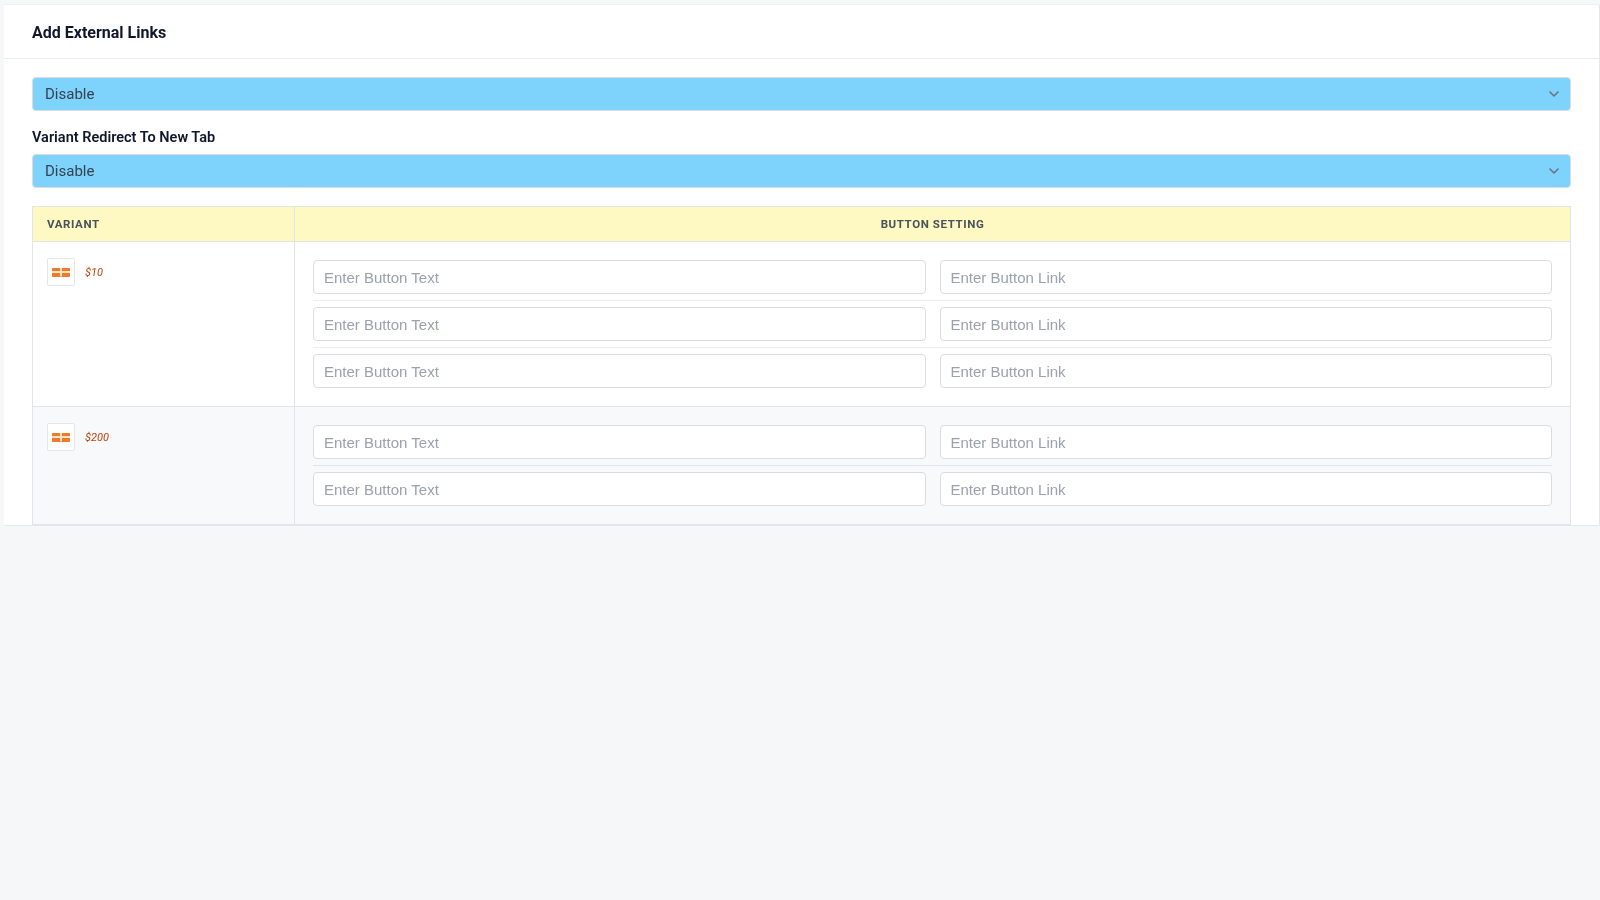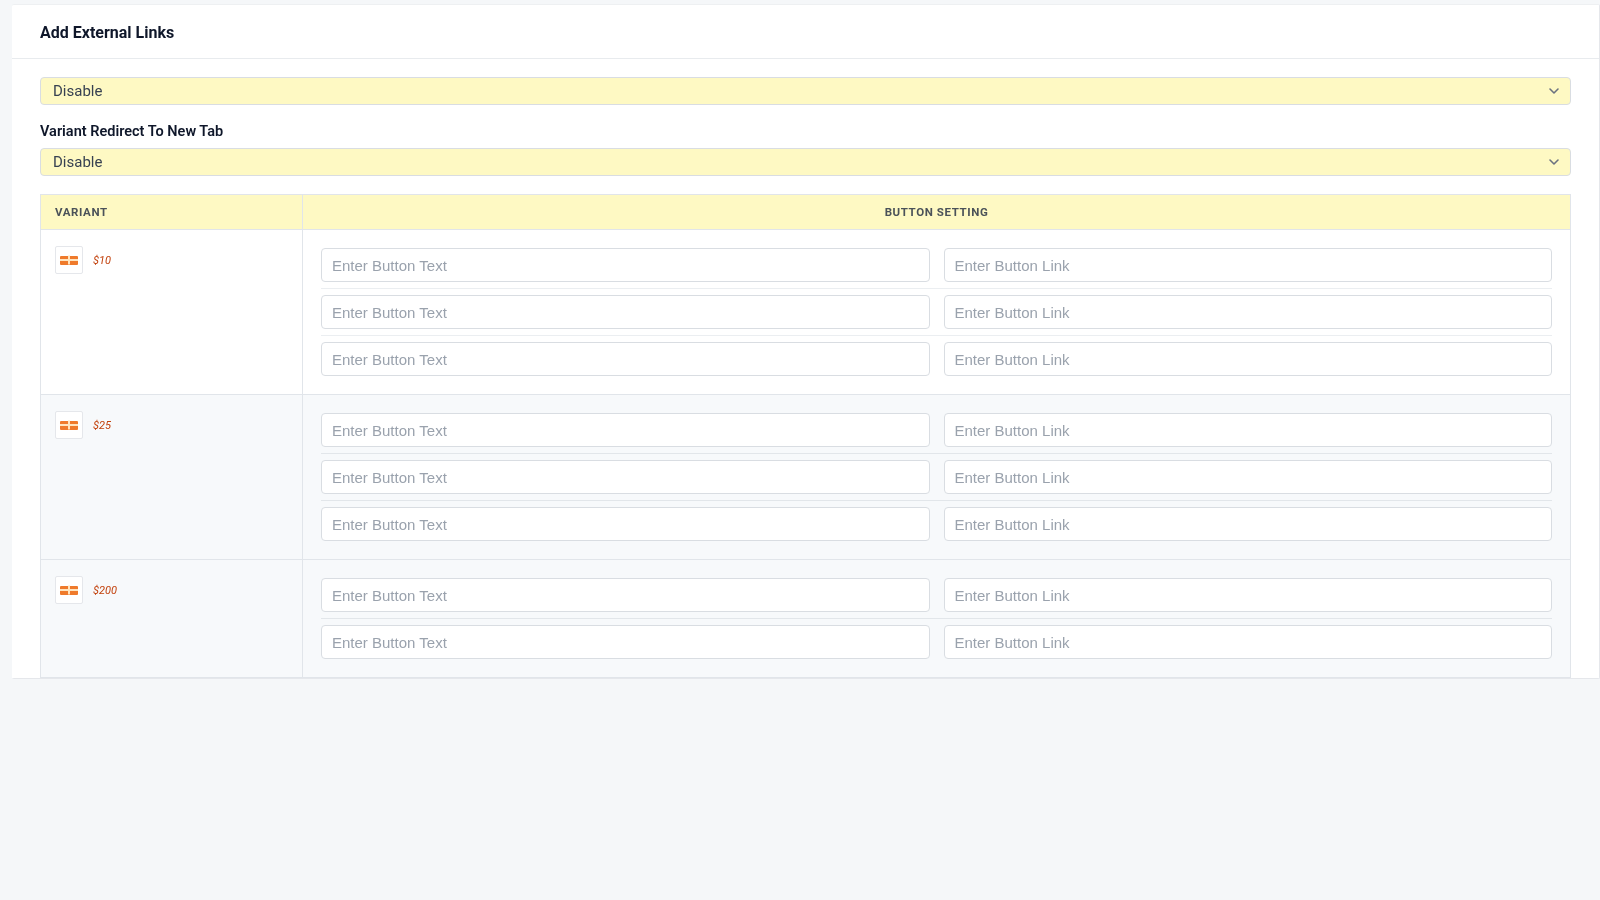--- a/index.html
+++ b/index.html
@@ -10,7 +10,7 @@
     font-size: 15px;
   }
   .page {
-    padding-left: 12px;
+    padding-left: 4px;
   }
   .card {
     background: #ffffff;

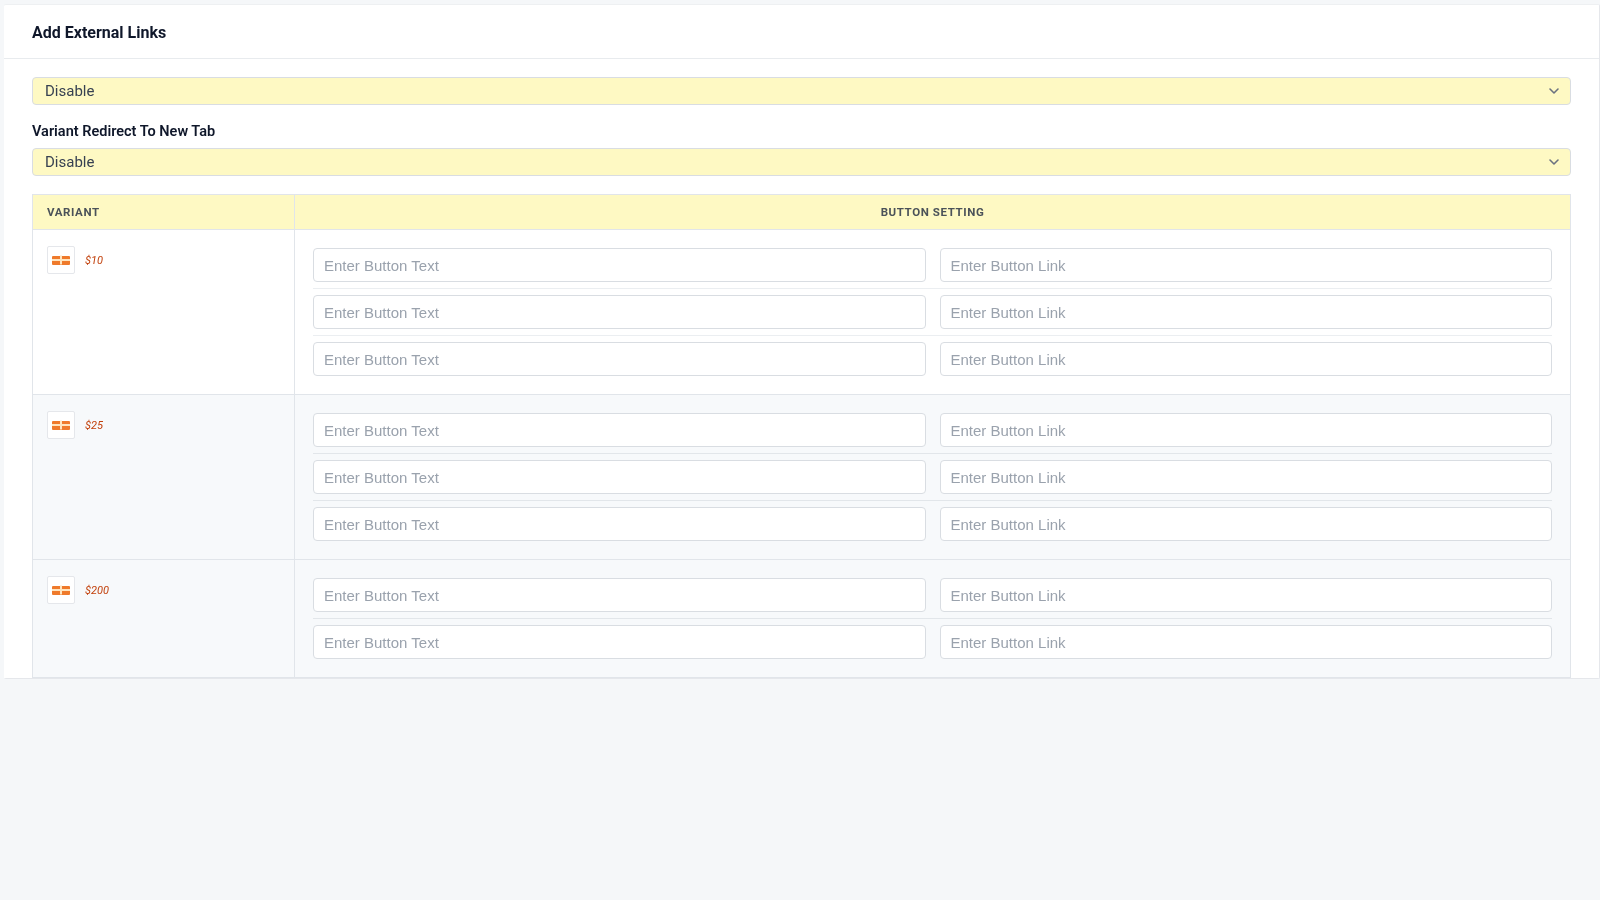--- a/index.html
+++ b/index.html
@@ -46,8 +46,8 @@
     width: 100%;
     border: 1px solid #d9dde2;
     border-radius: 4px;
-    background:#fef9c3;
-    height: 28px;
+    background:#7dd3fc;
+    height: 34px;
     display:flex;
     align-items:center;
     padding: 0 34px 0 12px;

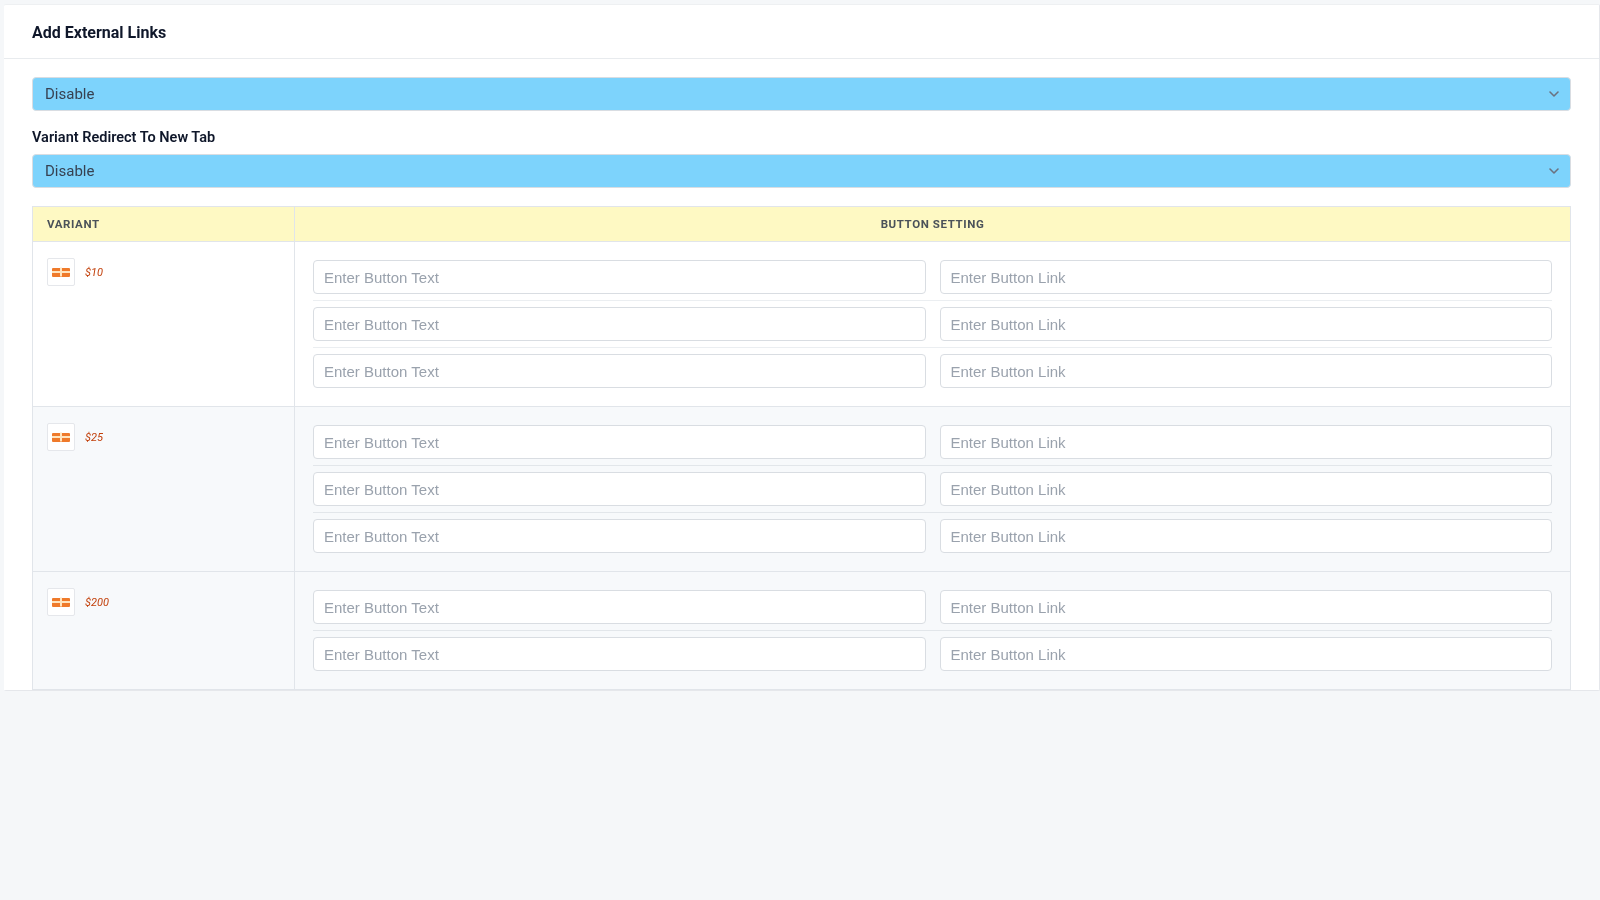--- a/index.html
+++ b/index.html
@@ -222,32 +222,6 @@
                   <div class="thumb">
                     <div class="gc"></div>
                   </div>
-                  <span class="variant-name">$25</span>
-                </div>
-              </td>
-              <td>
-                <div class="settings-cell">
-                  <div class="row">
-                    <input class="input text" type="text" placeholder="Enter Button Text" style="">
-                    <input class="input link" type="text" placeholder="Enter Button Link" style="">
-                  </div>
-                  <div class="row">
-                    <input class="input text" type="text" placeholder="Enter Button Text" style="">
-                    <input class="input link" type="text" placeholder="Enter Button Link" style="">
-                  </div>
-                  <div class="row">
-                    <input class="input text" type="text" placeholder="Enter Button Text" style="">
-                    <input class="input link" type="text" placeholder="Enter Button Link" style="">
-                  </div>
-                </div>
-              </td>
-            </tr>
-            <tr class="alt">
-              <td>
-                <div class="variant-cell">
-                  <div class="thumb">
-                    <div class="gc"></div>
-                  </div>
                   <span class="variant-name">$200</span>
                 </div>
               </td>

